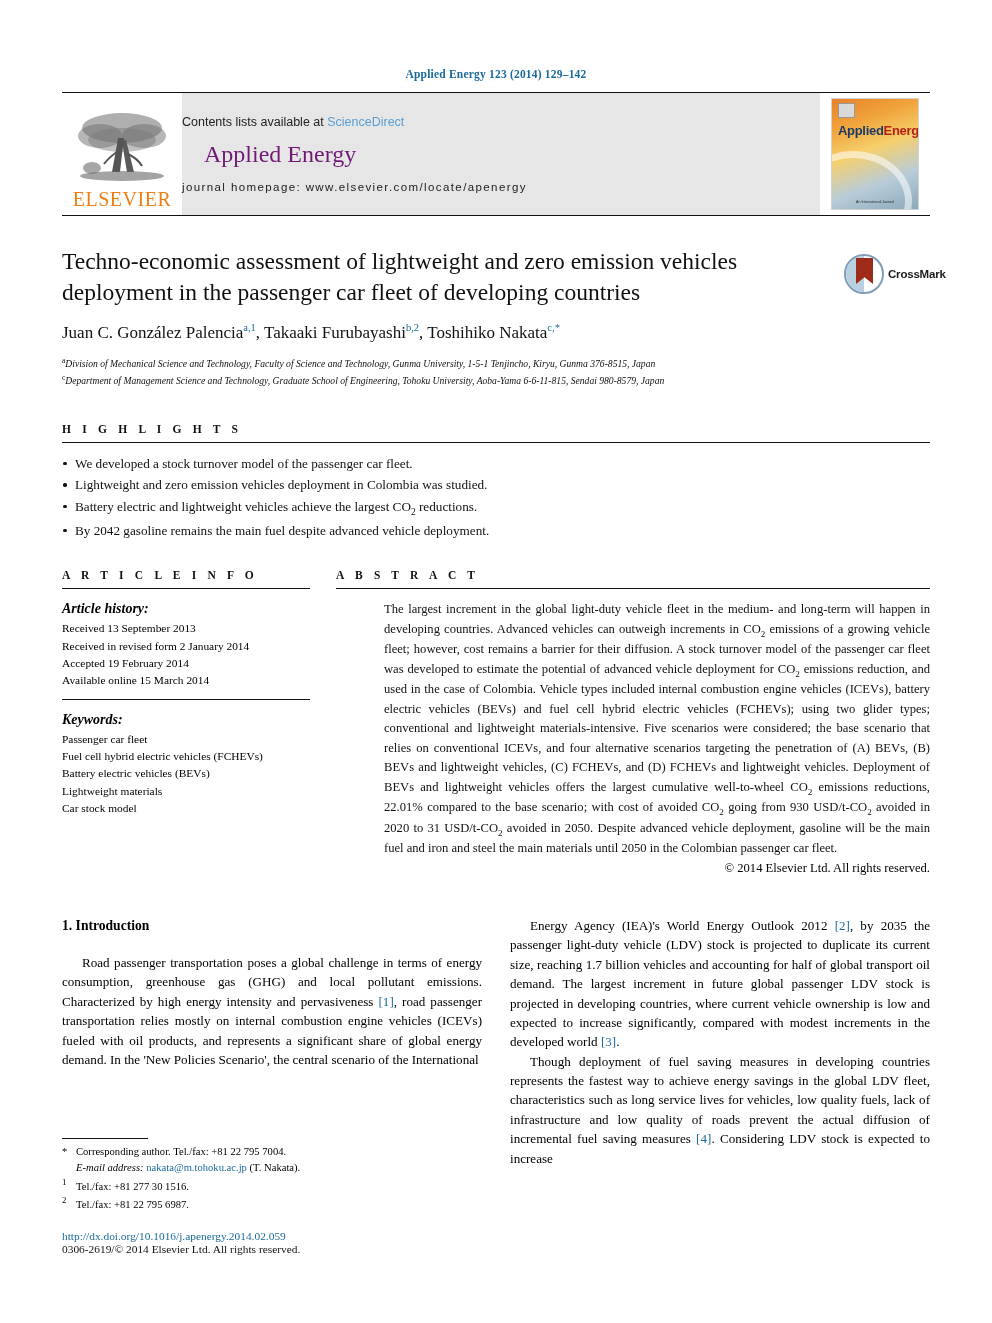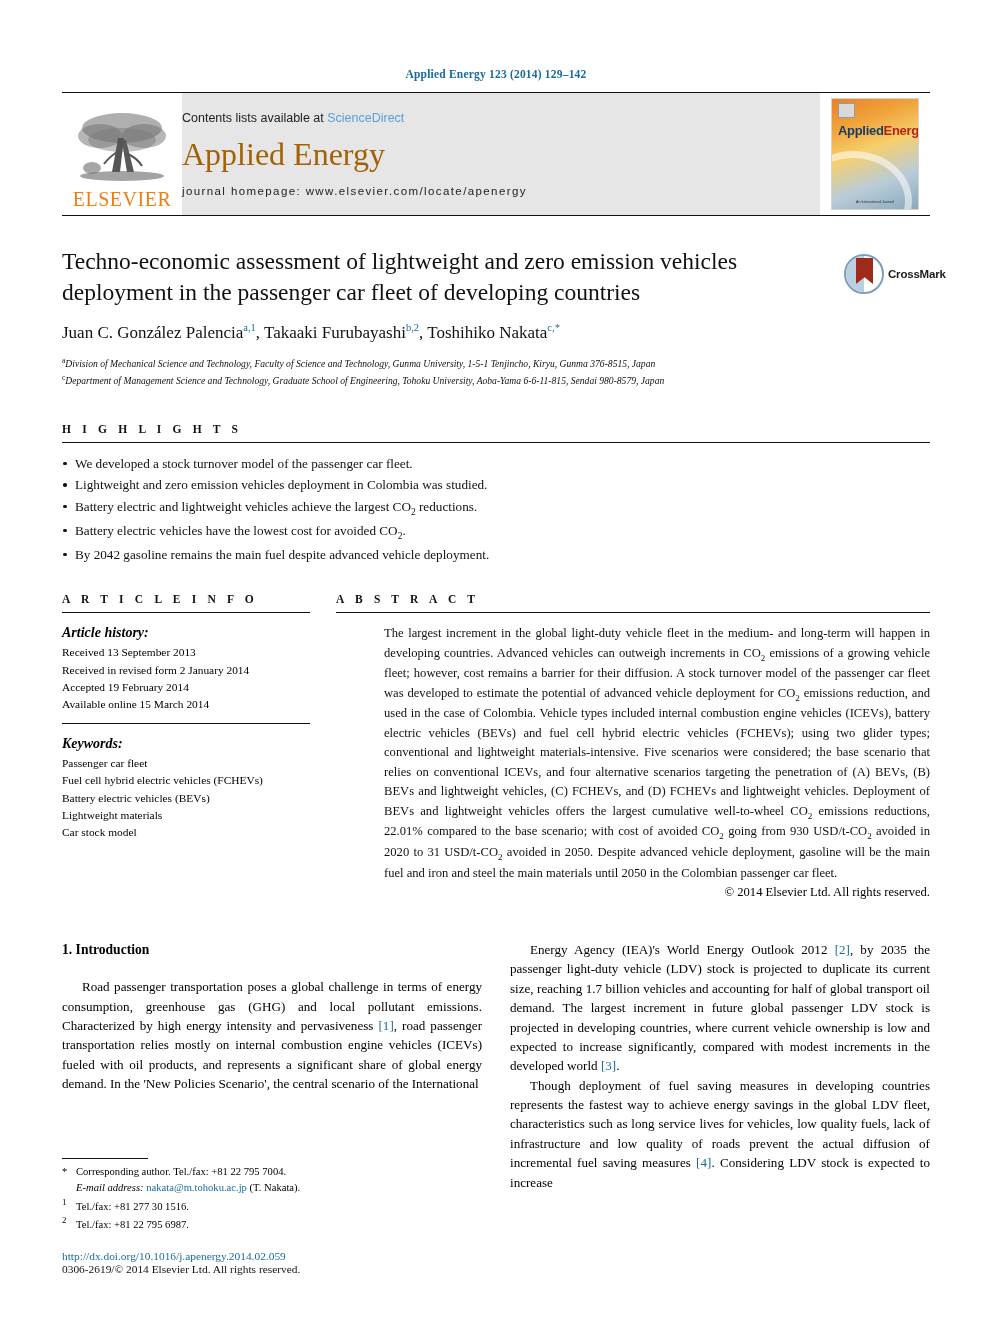--- a/index.html
+++ b/index.html
@@ -70,9 +70,10 @@
   .contents-line .sd { color: #5a9fd4; }
   .journal-name {
     font-family: "Liberation Serif", serif;
-    font-size: 32px;
-    color: #a16207;
+    font-size: 24px;
+    color: #701a75;
     line-height: 1.05;
+    margin-left: 22px;
   }
   .homepage-line {
     font-family: "Liberation Sans", sans-serif;

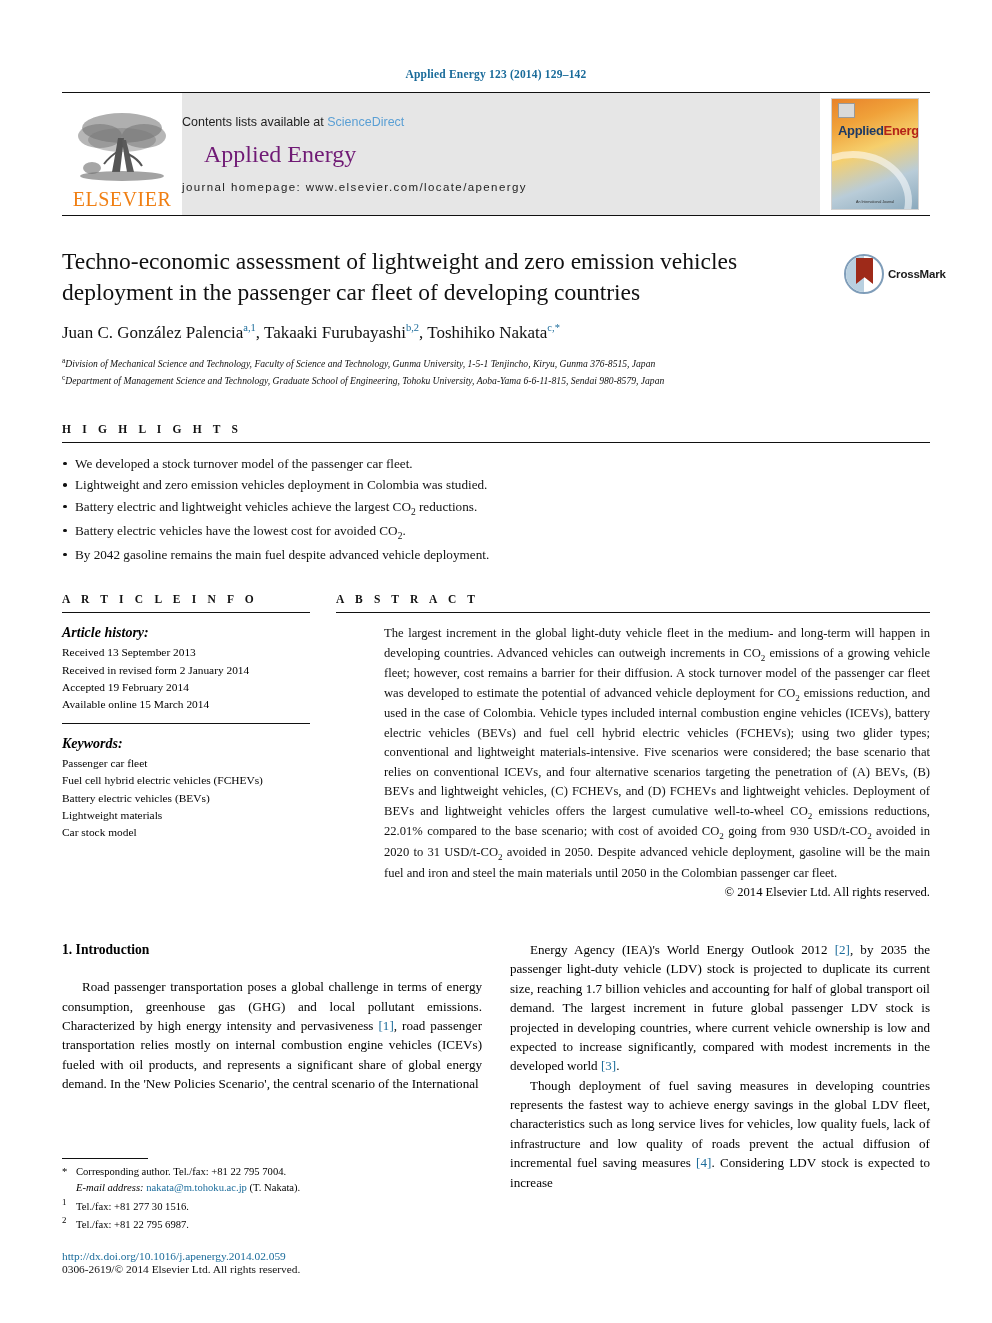--- a/index.html
+++ b/index.html
@@ -342,7 +342,6 @@
       <li><span>We developed a stock turnover model of the passenger car fleet.</span></li>
       <li><span>Lightweight and zero emission vehicles deployment in Colombia was studied.</span></li>
       <li>Battery electric and lightweight vehicles achieve the largest CO<sub>2</sub> reductions.</li>
-      <li>Battery electric vehicles have the lowest cost for avoided CO<sub>2</sub>.</li>
       <li><span>By 2042 gasoline remains the main fuel despite advanced vehicle deployment.</span></li>
     </ul>
   </div>

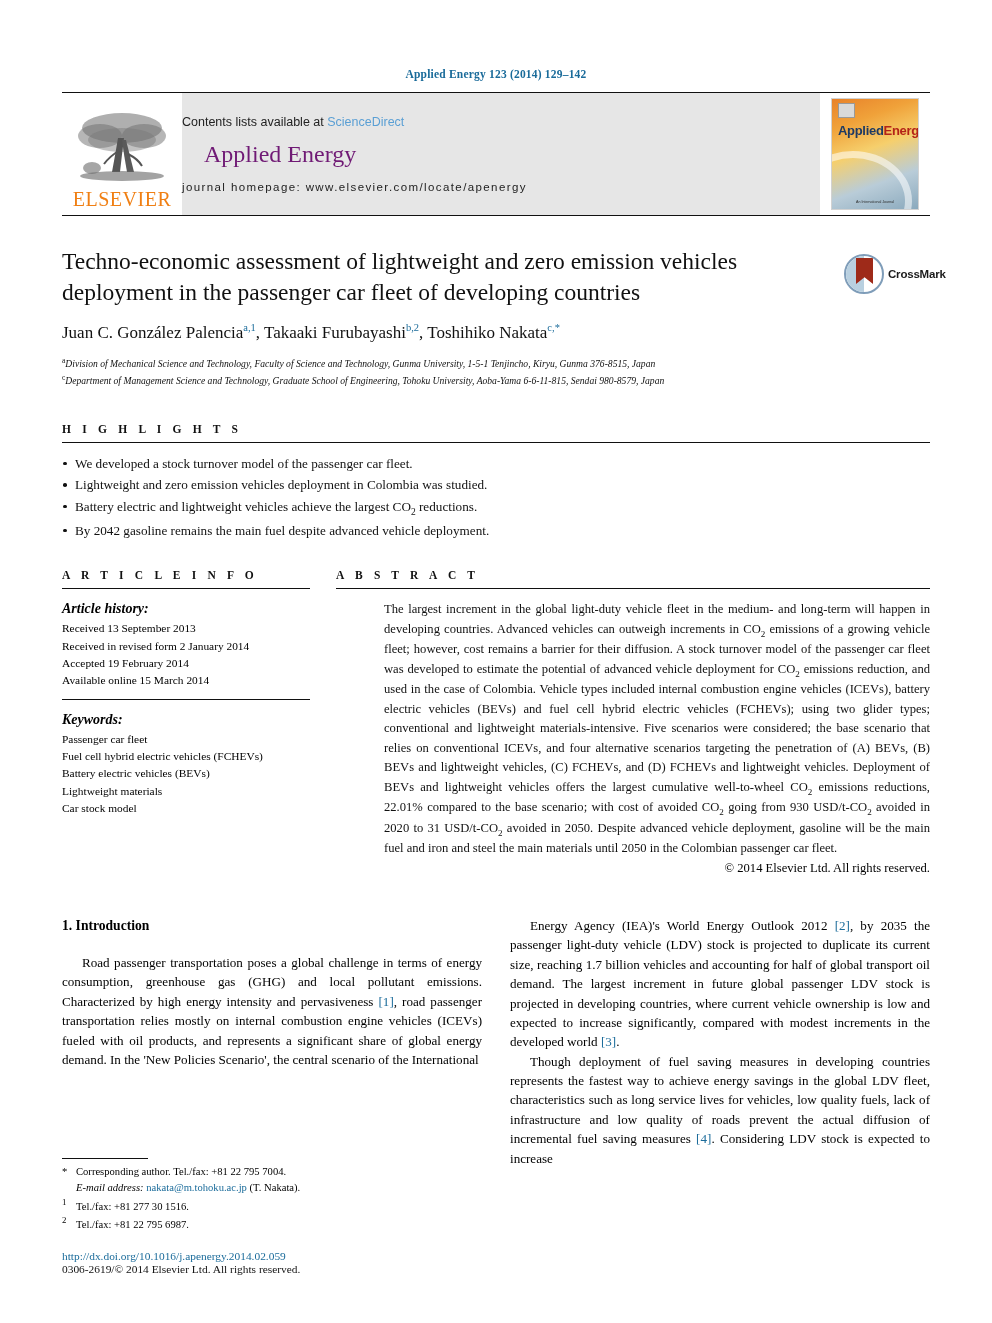--- a/index.html
+++ b/index.html
@@ -255,7 +255,7 @@
   .footnotes {
     position: absolute;
     left: 62px;
-    bottom: 48px;
+    bottom: 68px;
     width: 410px;
   }
   .fn-rule { width: 86px; border: 0; border-top: 0.9px solid #111; margin: 0 0 5px 0; }

